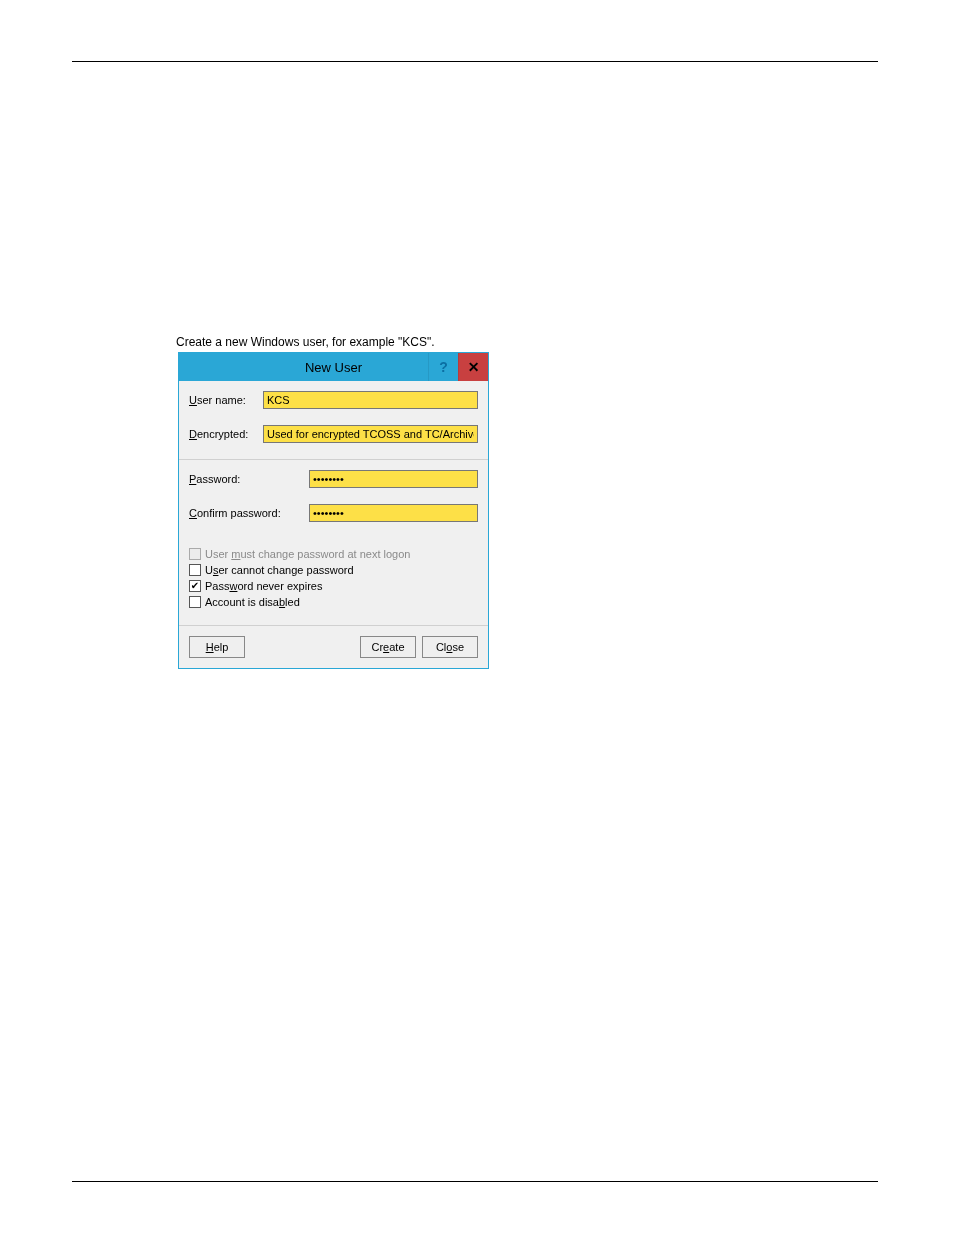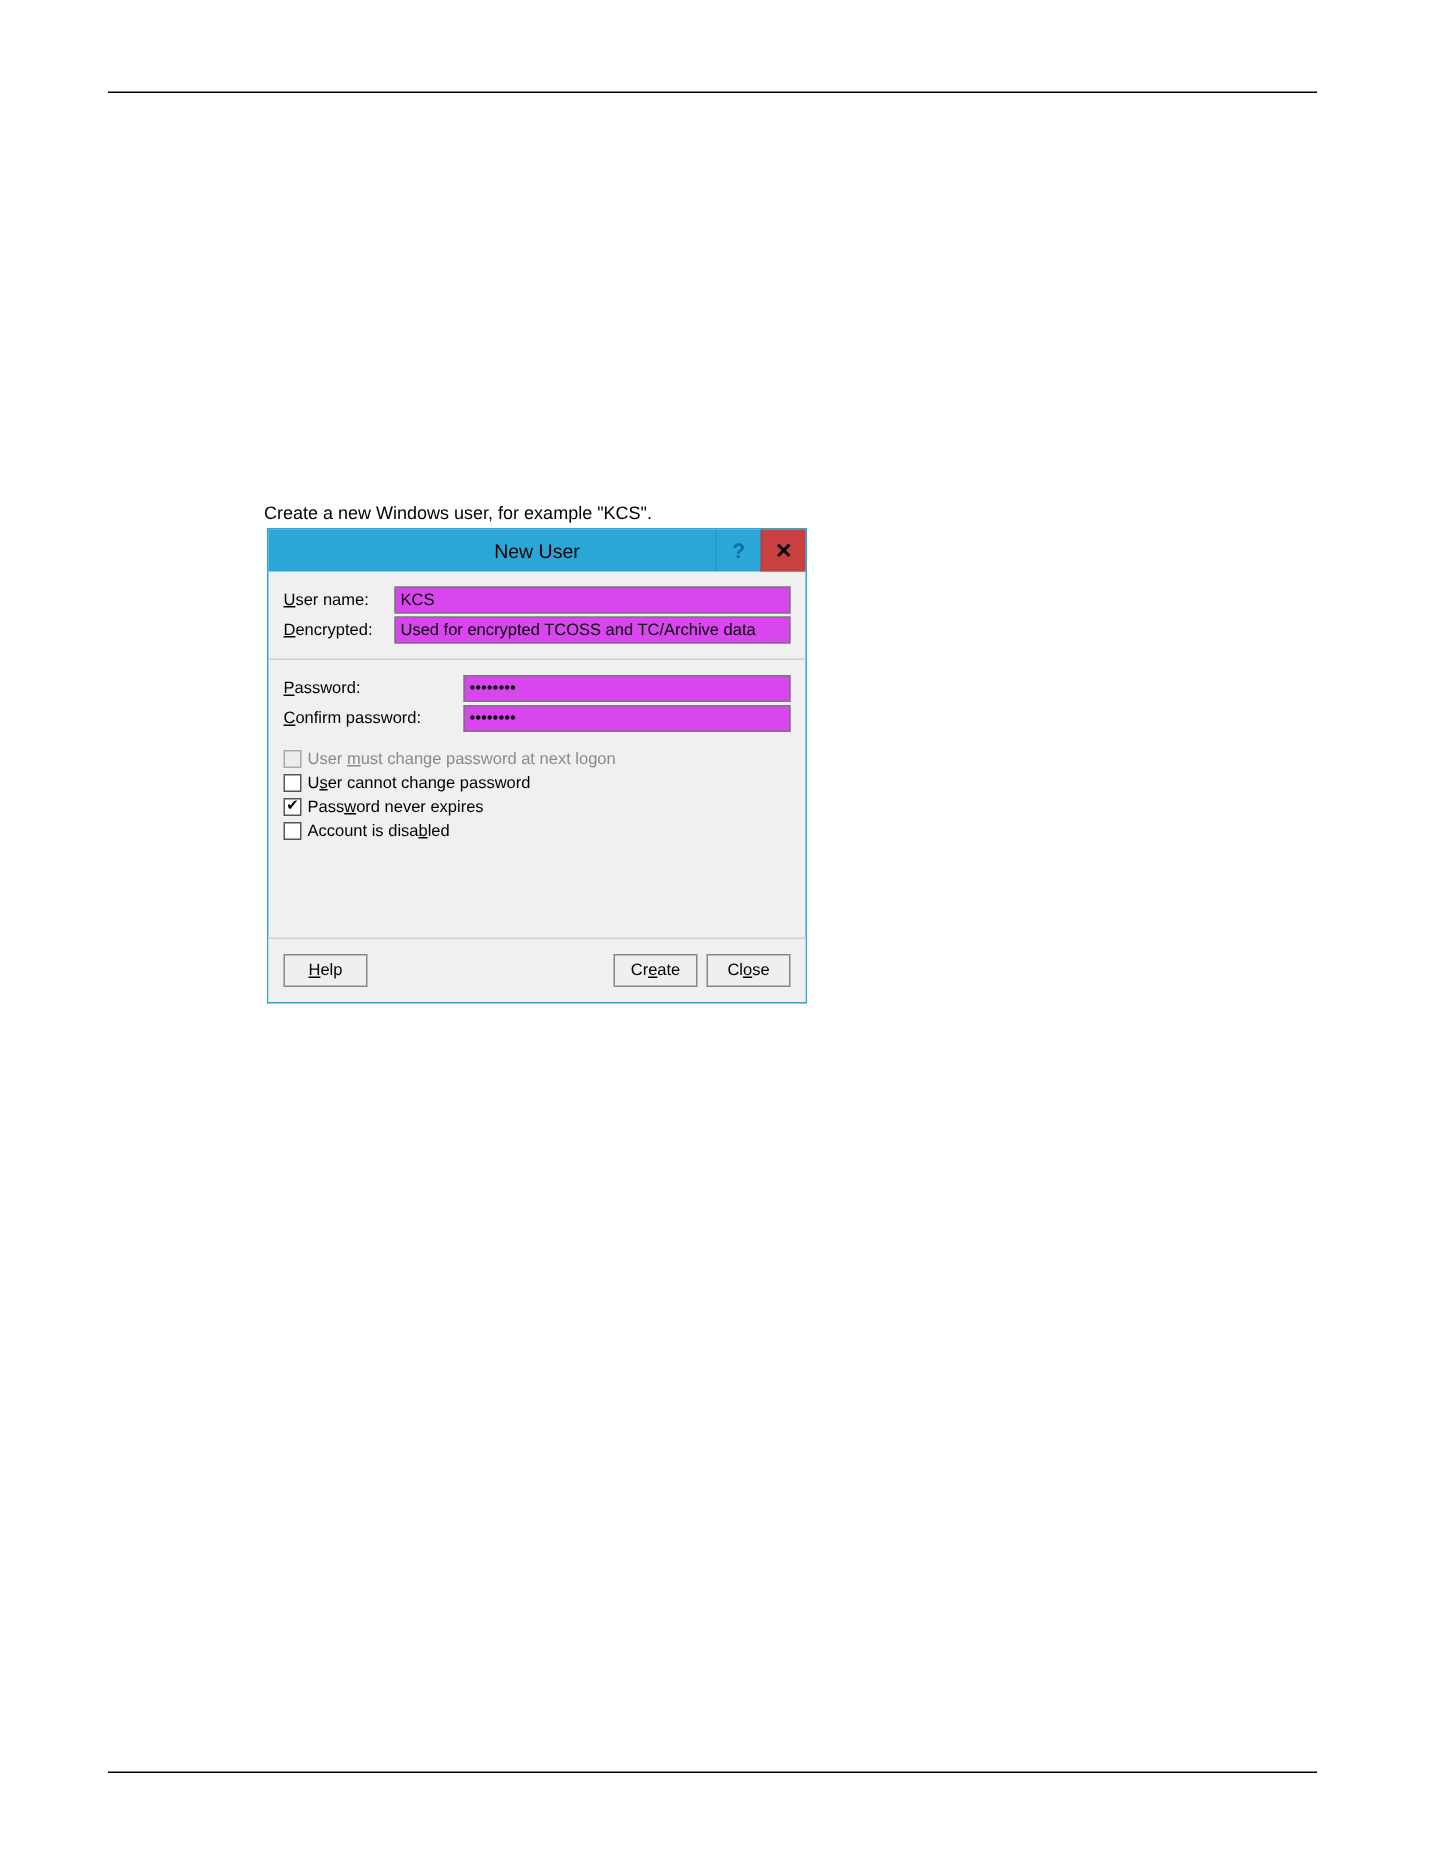--- a/index.html
+++ b/index.html
@@ -25,7 +25,7 @@
     position: absolute;
     left: 178px;
     top: 352px;
-    width: 360px;
+    width: 311px;
     height: 317px;
     background: #f0f0f0;
     border: 1px solid #2aa7d6;

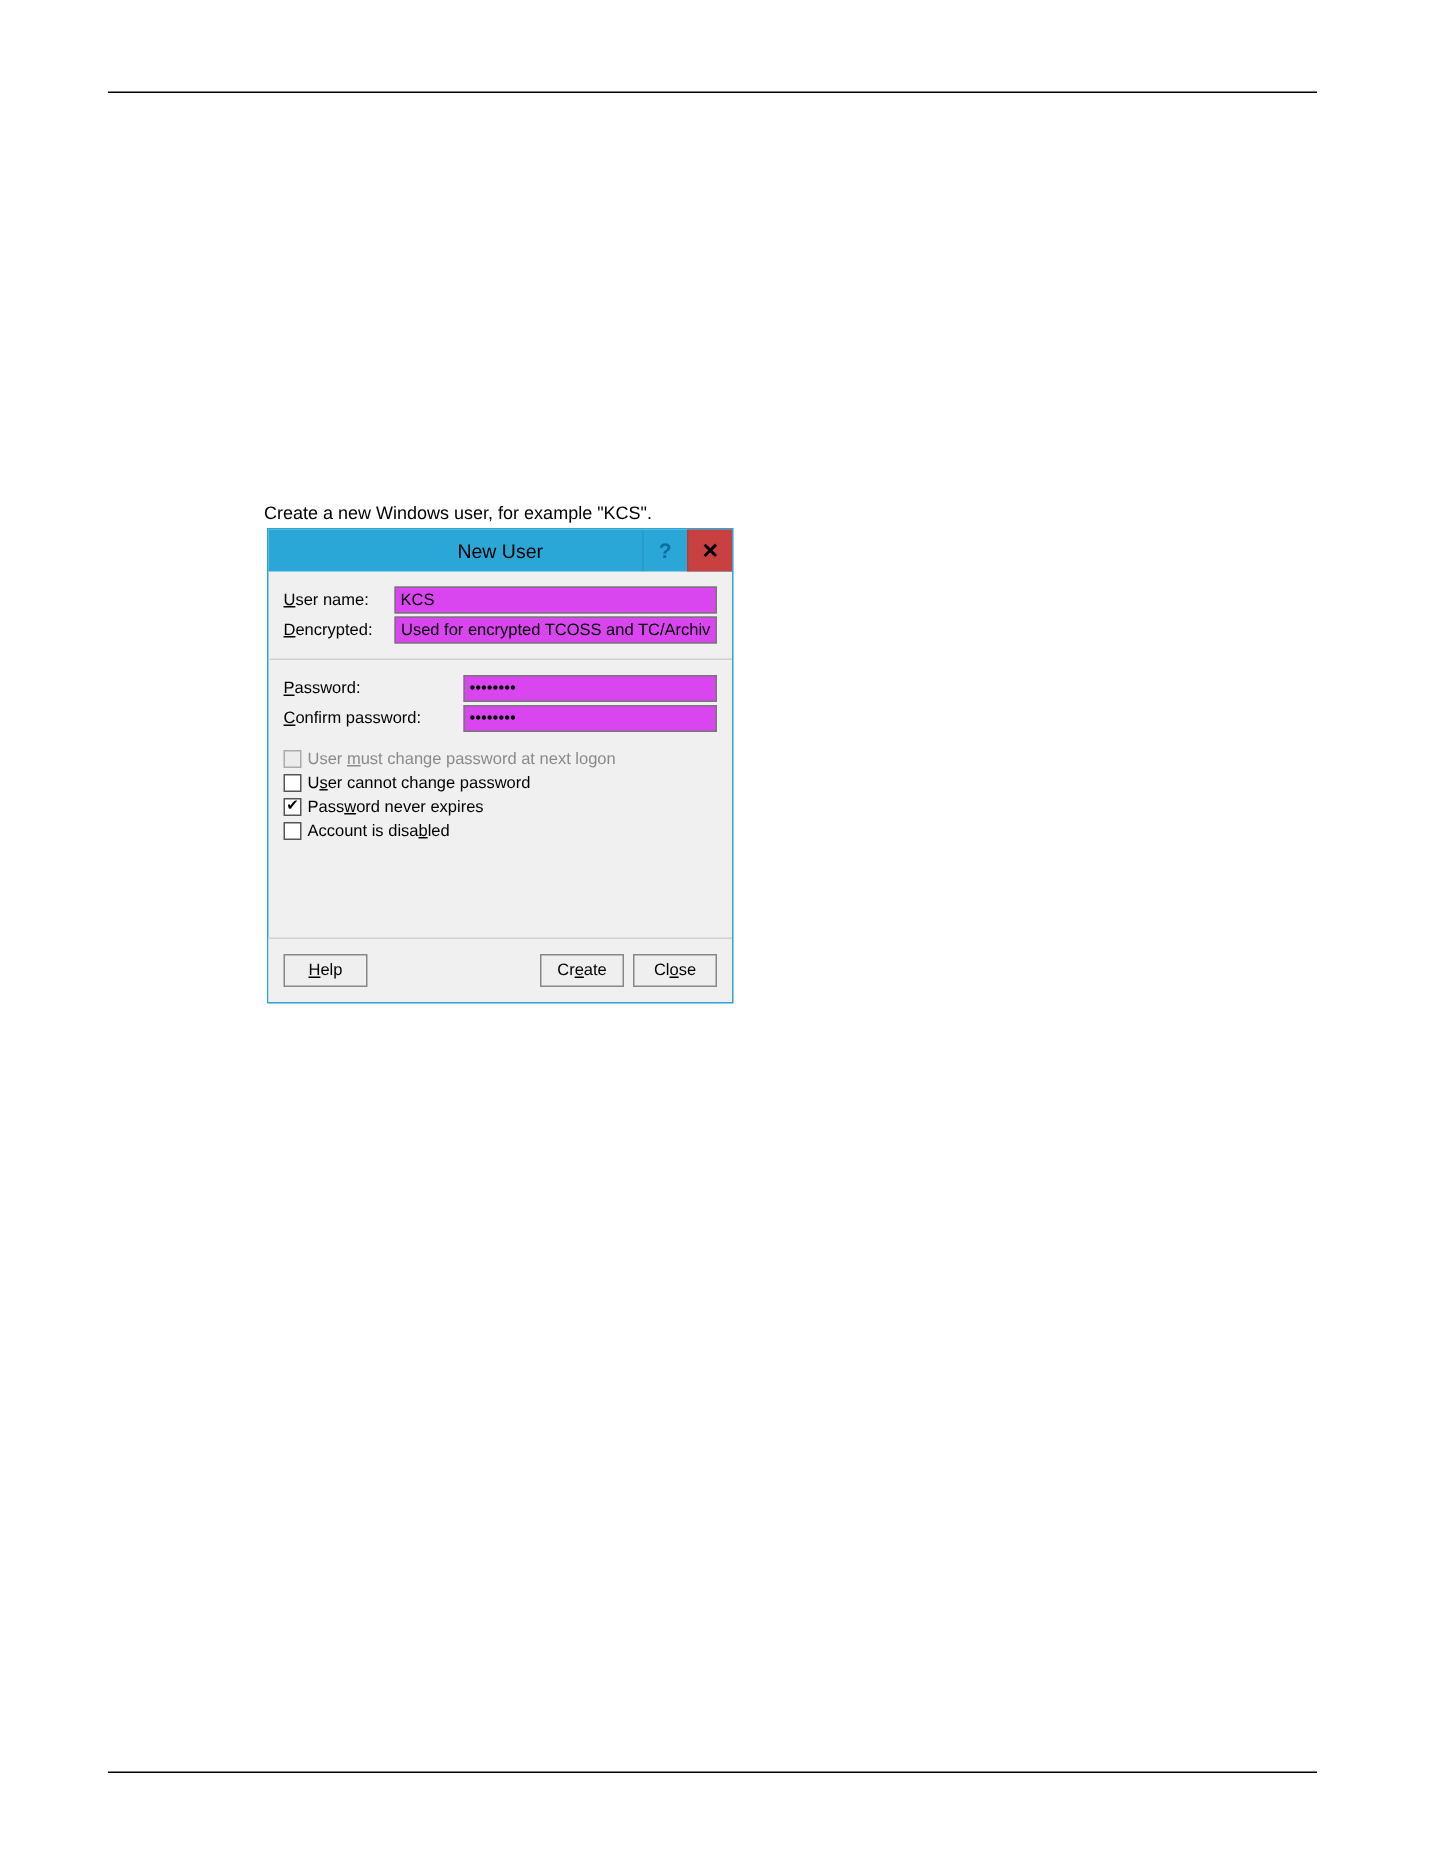--- a/index.html
+++ b/index.html
@@ -69,7 +69,7 @@
   .row {
     display: flex;
     align-items: center;
-    margin-bottom: 2px;
+    margin-bottom: 16px;
   }
   .lbl { width: 74px; }
   .lbl-wide { width: 120px; }

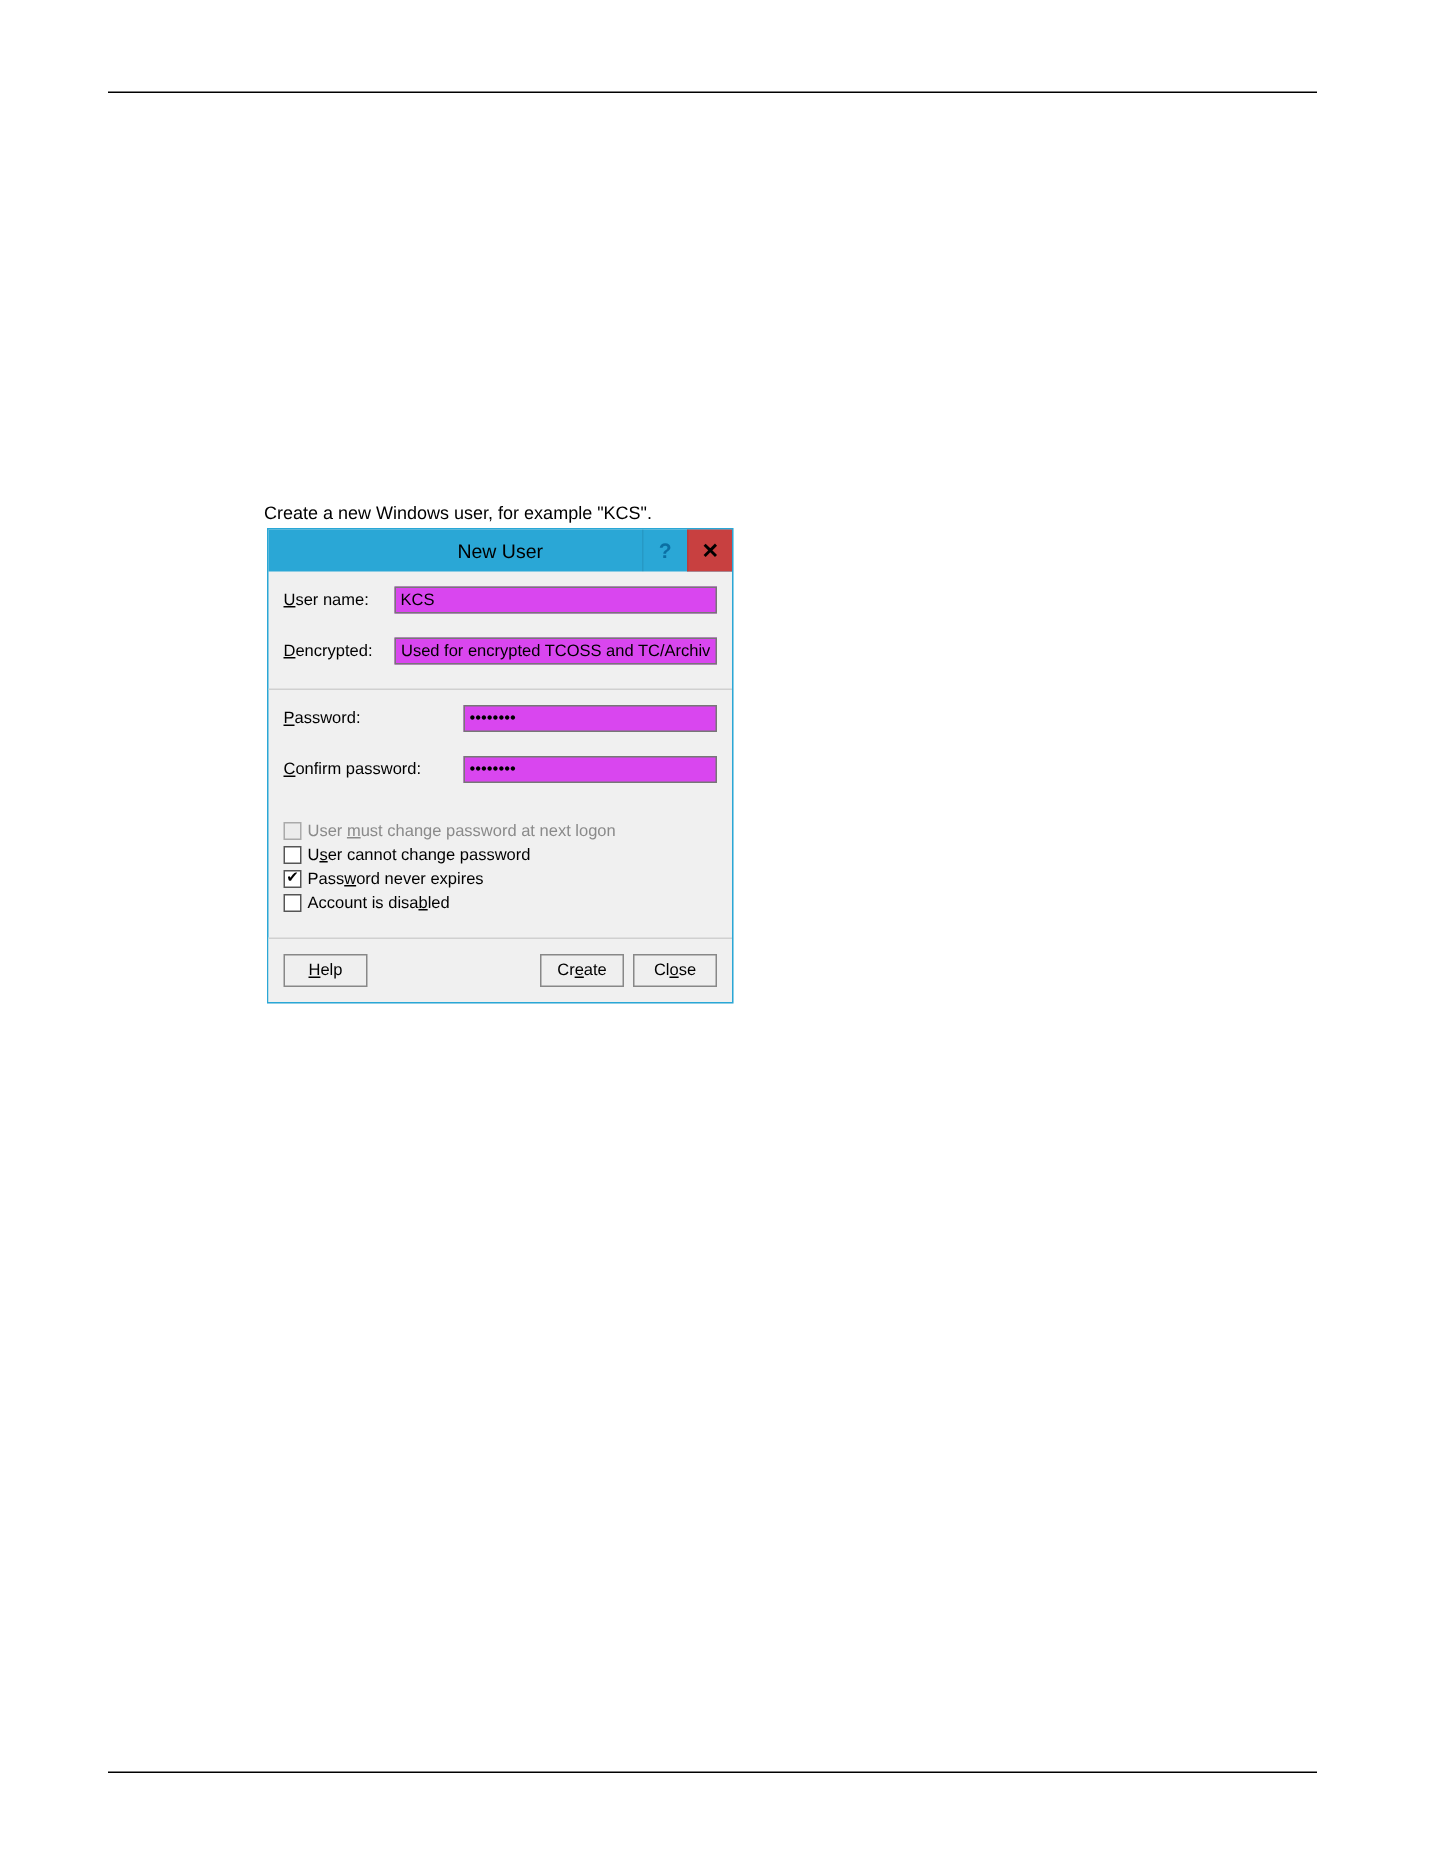--- a/index.html
+++ b/index.html
@@ -77,7 +77,7 @@
     flex: 1;
     height: 18px;
     border: 1px solid #777;
-    background: #d946ef;
+    background: #fde047;
     font-size: 11px;
     padding: 0 3px;
     font-family: inherit;

